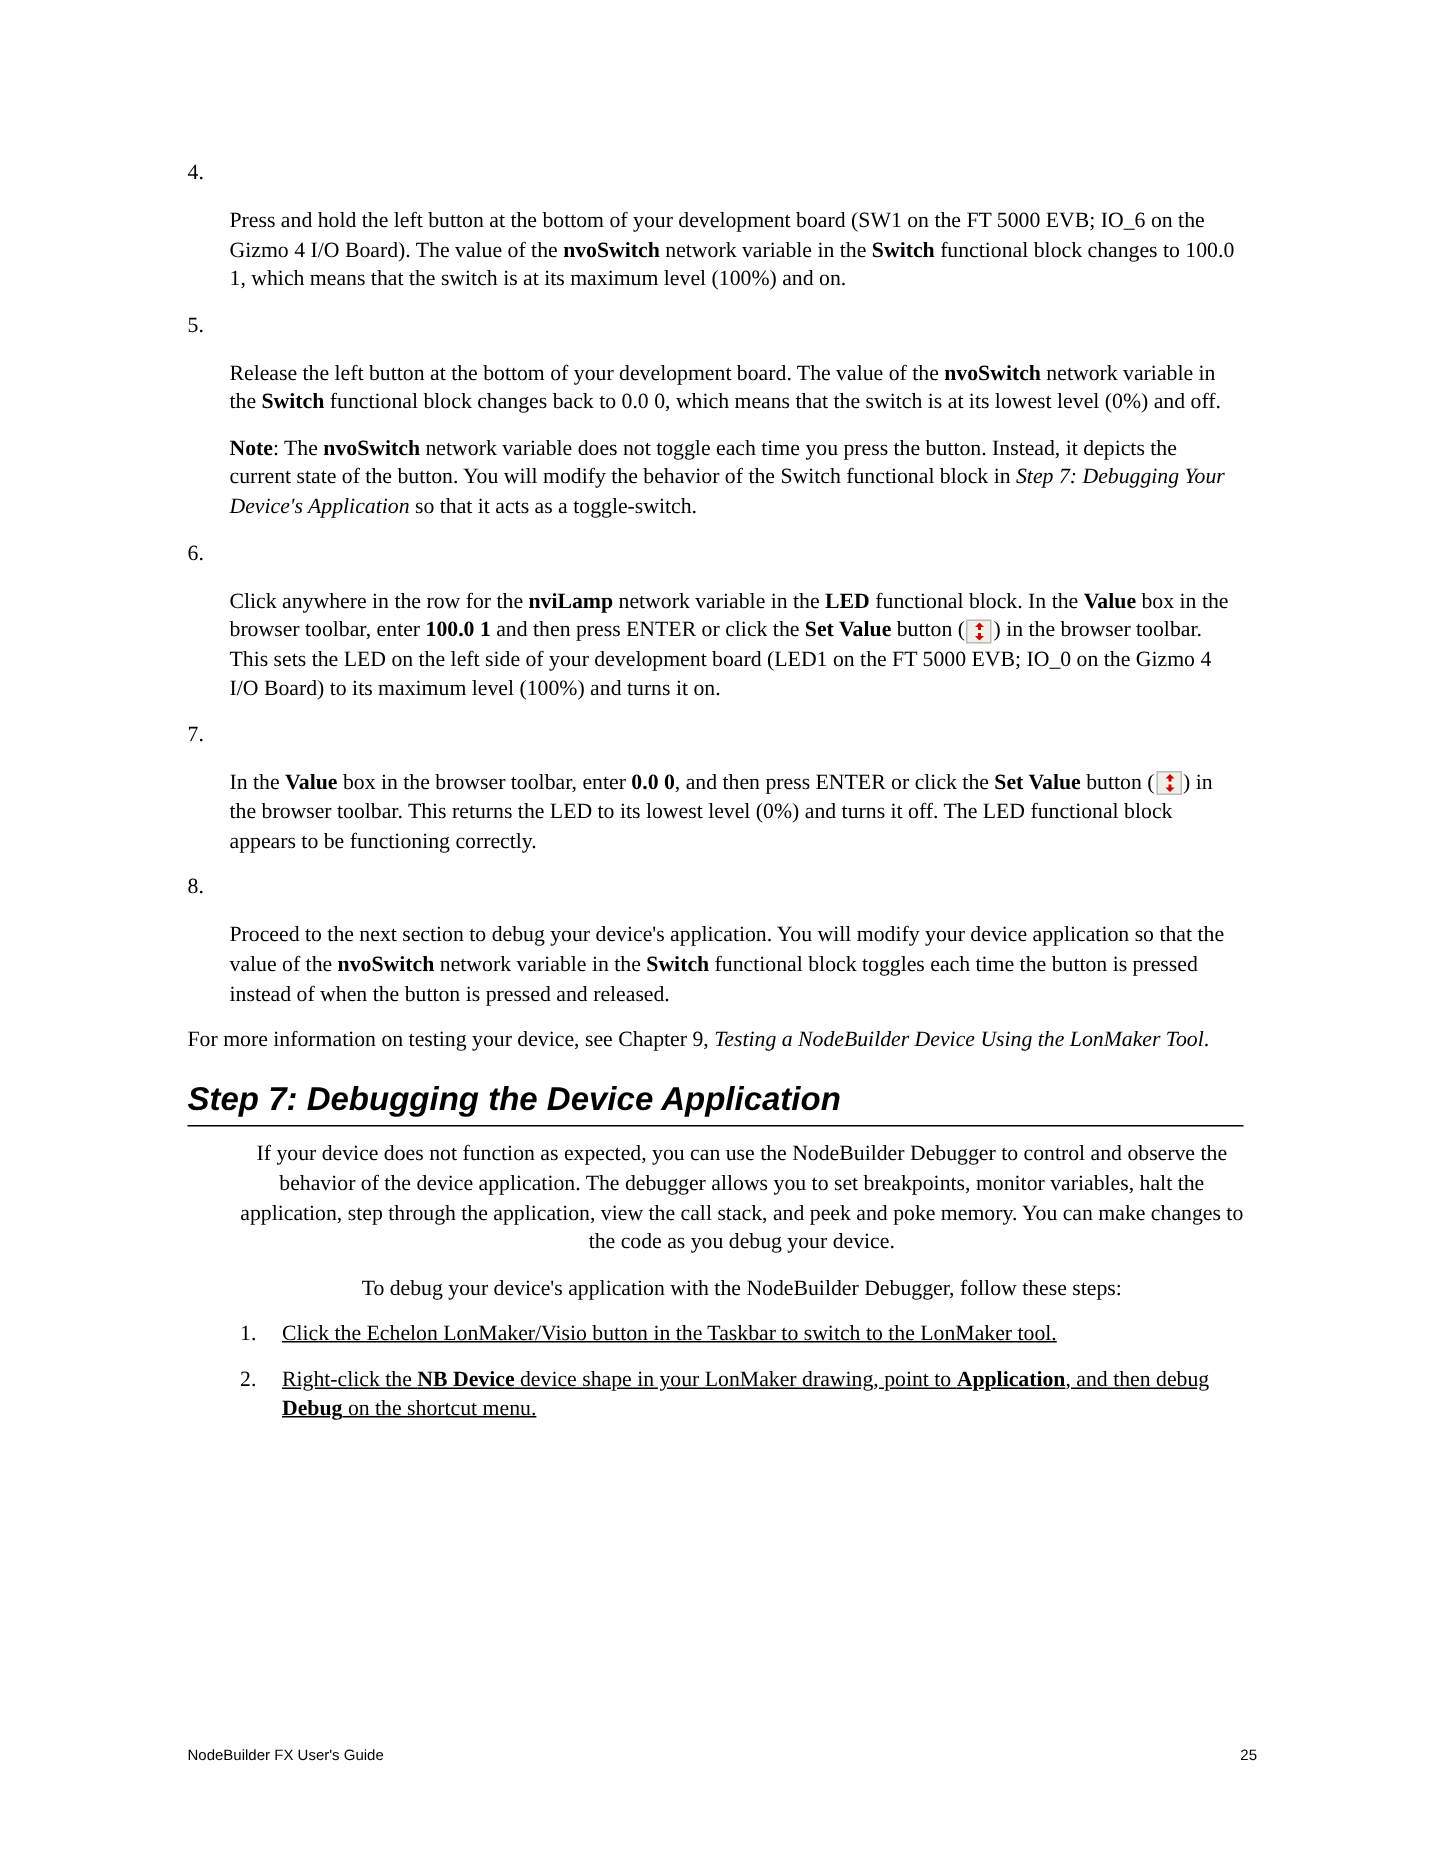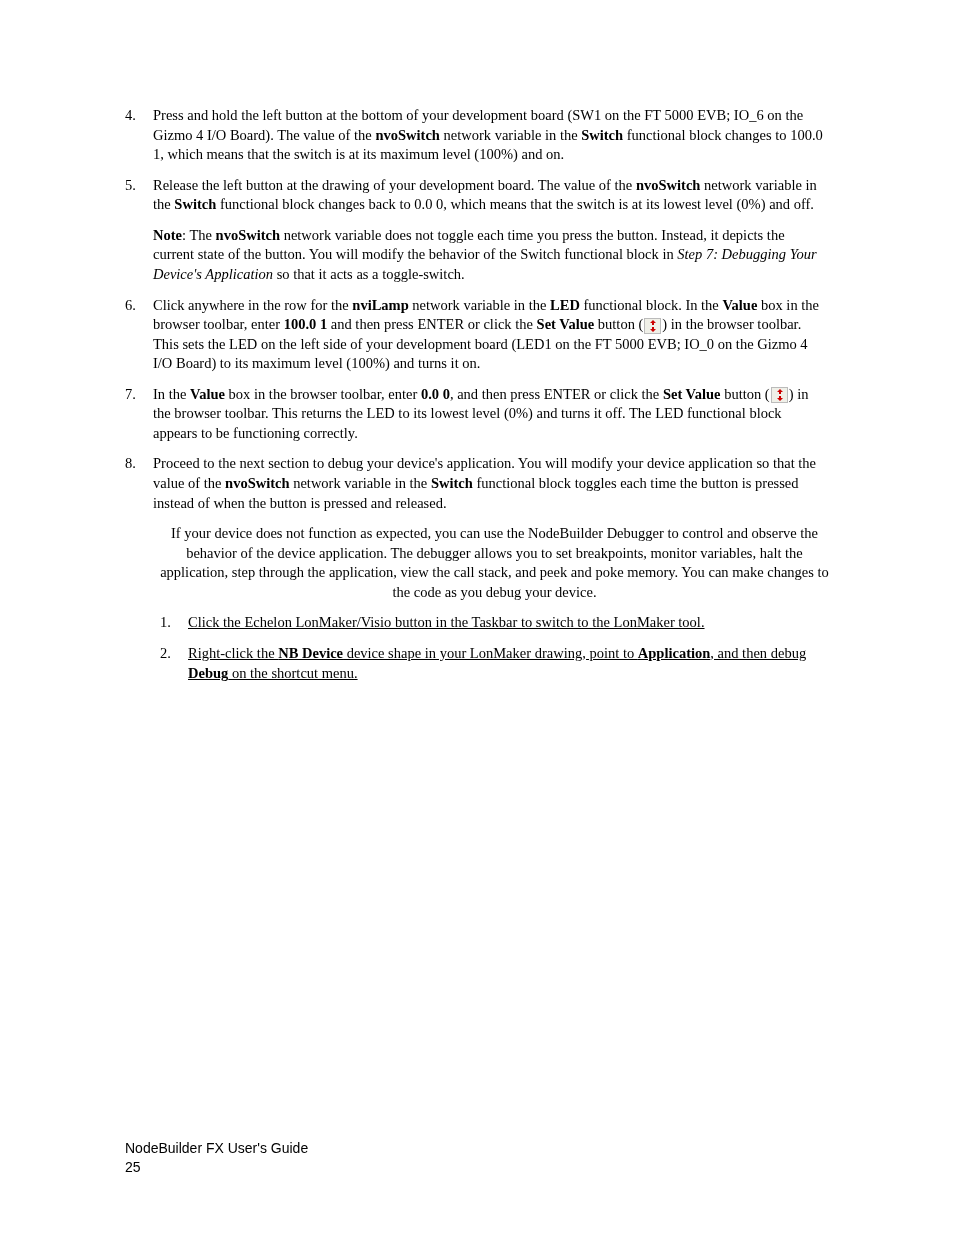--- a/index.html
+++ b/index.html
@@ -37,6 +37,7 @@
     }
     ol.main-list > li .body {
       flex: 1;
+      margin-top: 32px;
     }
     .body p {
       margin-bottom: 11px;

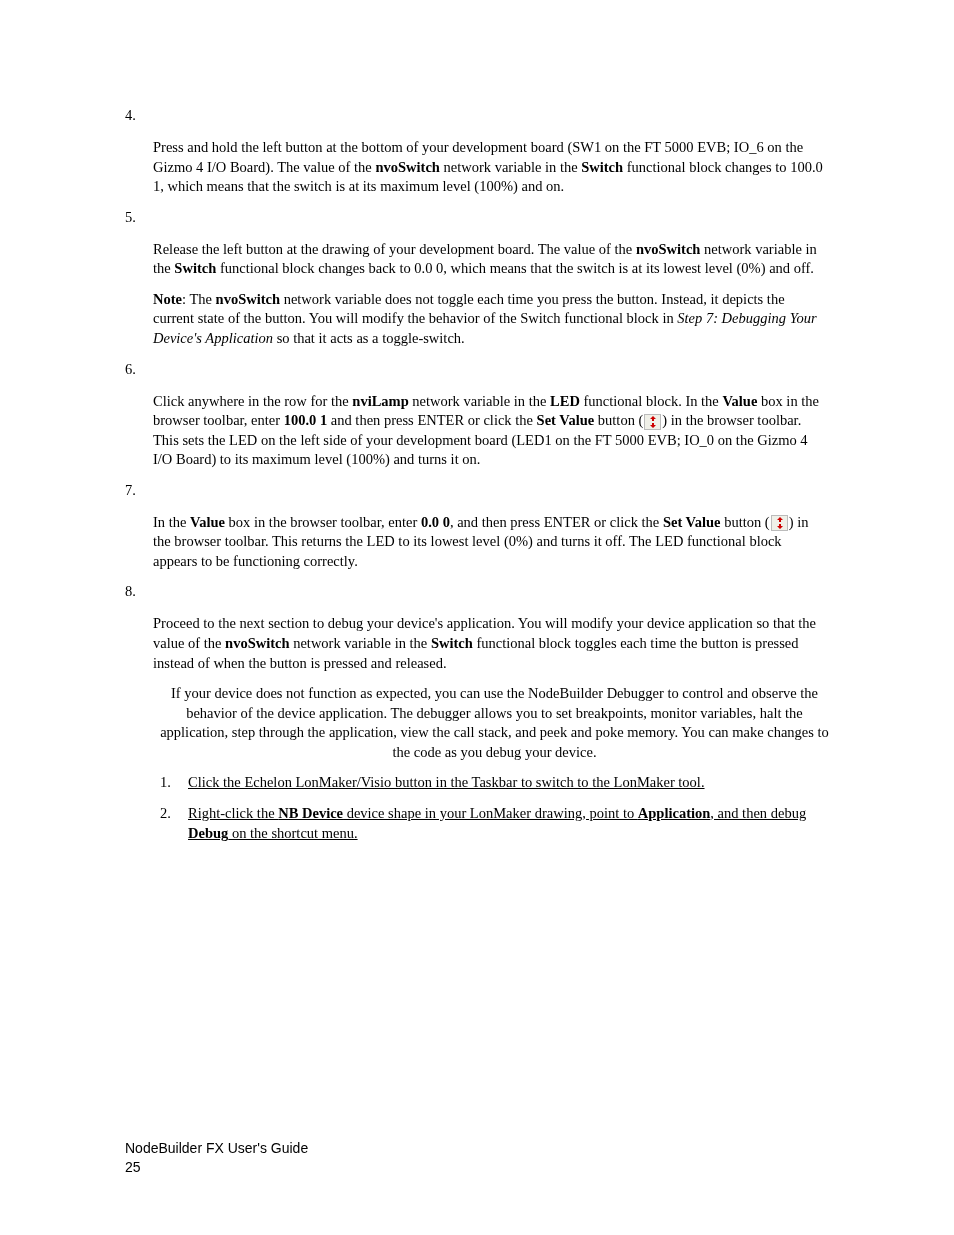--- a/index.html
+++ b/index.html
@@ -135,7 +135,7 @@
     <li>
       <div class="num">5.</div>
       <div class="body">
-        <p><span>Release the left button at the drawing of your development board.  The value of the </span><span class="bold">nvoSwitch</span><span> network variable in the </span><span class="bold">Switch</span><span> functional block changes back to 0.0 0, which means that the switch is at its lowest level (0%) and off.</span></p>
+        <p><span>Release the left button at the bottom of your development board.  The value of the </span><span class="bold">nvoSwitch</span><span> network variable in the </span><span class="bold">Switch</span><span> functional block changes back to 0.0 0, which means that the switch is at its lowest level (0%) and off.</span></p>
         <p><span class="bold">Note</span><span>:  The </span><span class="bold">nvoSwitch</span><span> network variable does not toggle each time you press the button.  Instead, it depicts the current state of the button.  You will modify the behavior of the Switch functional block in </span><span class="italic">Step 7: Debugging Your Device's Application</span><span> so that it acts as a toggle-switch.</span></p>
       </div>
     </li>

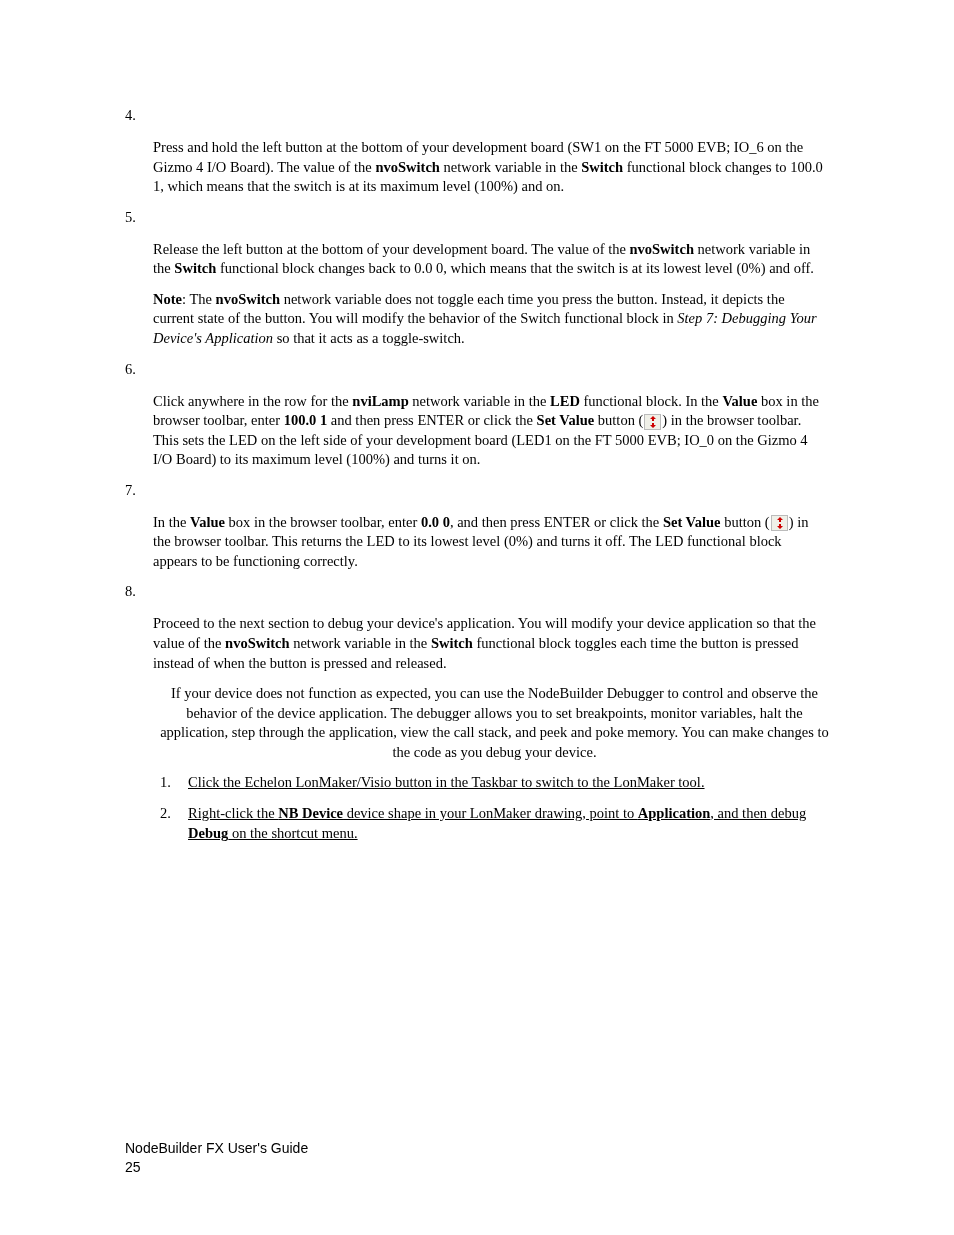--- a/index.html
+++ b/index.html
@@ -167,6 +167,7 @@
 
   </ol>
 
+  <p class="para-after-list" style="padding-left:0;"><span>For more information on testing your device, see Chapter 9, </span><span class="italic">Testing a NodeBuilder Device Using the LonMaker Tool</span><span>.</span></p>
 
 
   <div class="section-body">

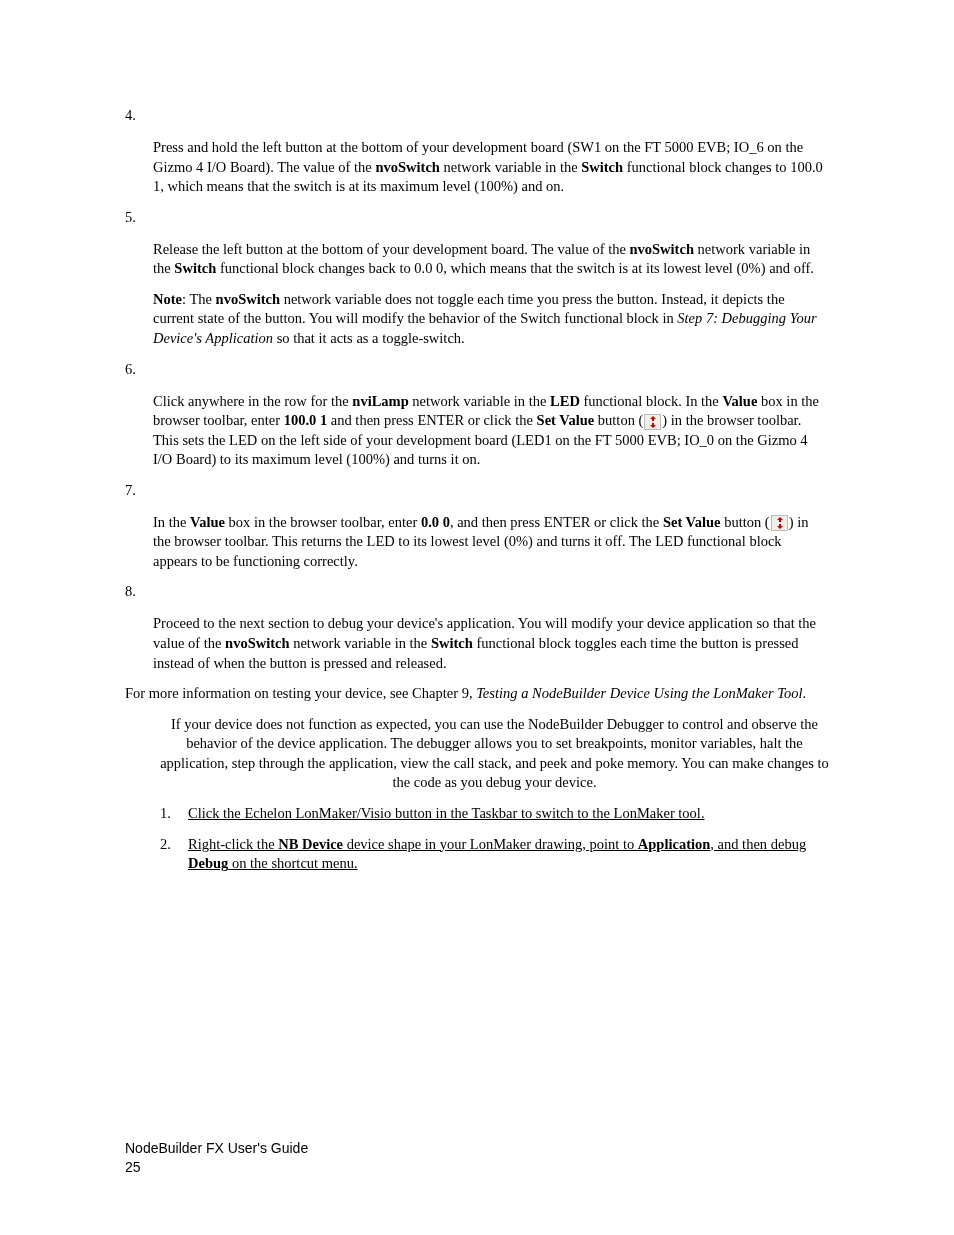--- a/index.html
+++ b/index.html
@@ -169,6 +169,7 @@
 
   <p class="para-after-list" style="padding-left:0;"><span>For more information on testing your device, see Chapter 9, </span><span class="italic">Testing a NodeBuilder Device Using the LonMaker Tool</span><span>.</span></p>
 
+  <h2 class="section-heading">Step 7: Debugging the Device Application</h2>
 
   <div class="section-body">
     <p>If your device does not function as expected, you can use the NodeBuilder Debugger to control and observe the behavior of the device application.  The debugger allows you to set breakpoints, monitor variables, halt the application, step through the application, view the call stack, and peek and poke memory.  You can make changes to the code as you debug your device.</p>

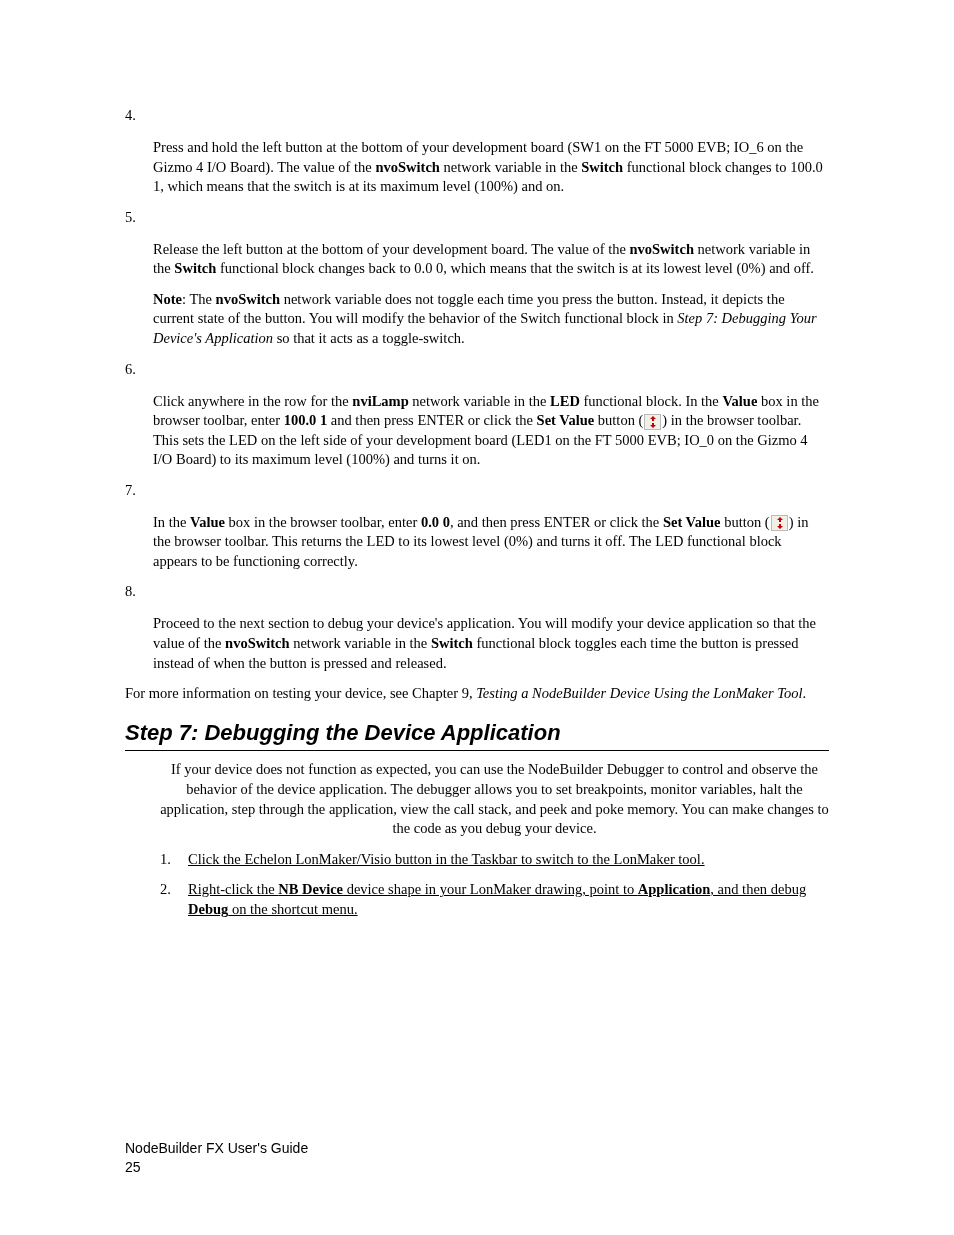--- a/index.html
+++ b/index.html
@@ -173,6 +173,7 @@
 
   <div class="section-body">
     <p>If your device does not function as expected, you can use the NodeBuilder Debugger to control and observe the behavior of the device application.  The debugger allows you to set breakpoints, monitor variables, halt the application, step through the application, view the call stack, and peek and poke memory.  You can make changes to the code as you debug your device.</p>
+    <p>To debug your device's application with the NodeBuilder Debugger, follow these steps:</p>
 
     <ol class="sub-list">
       <li>

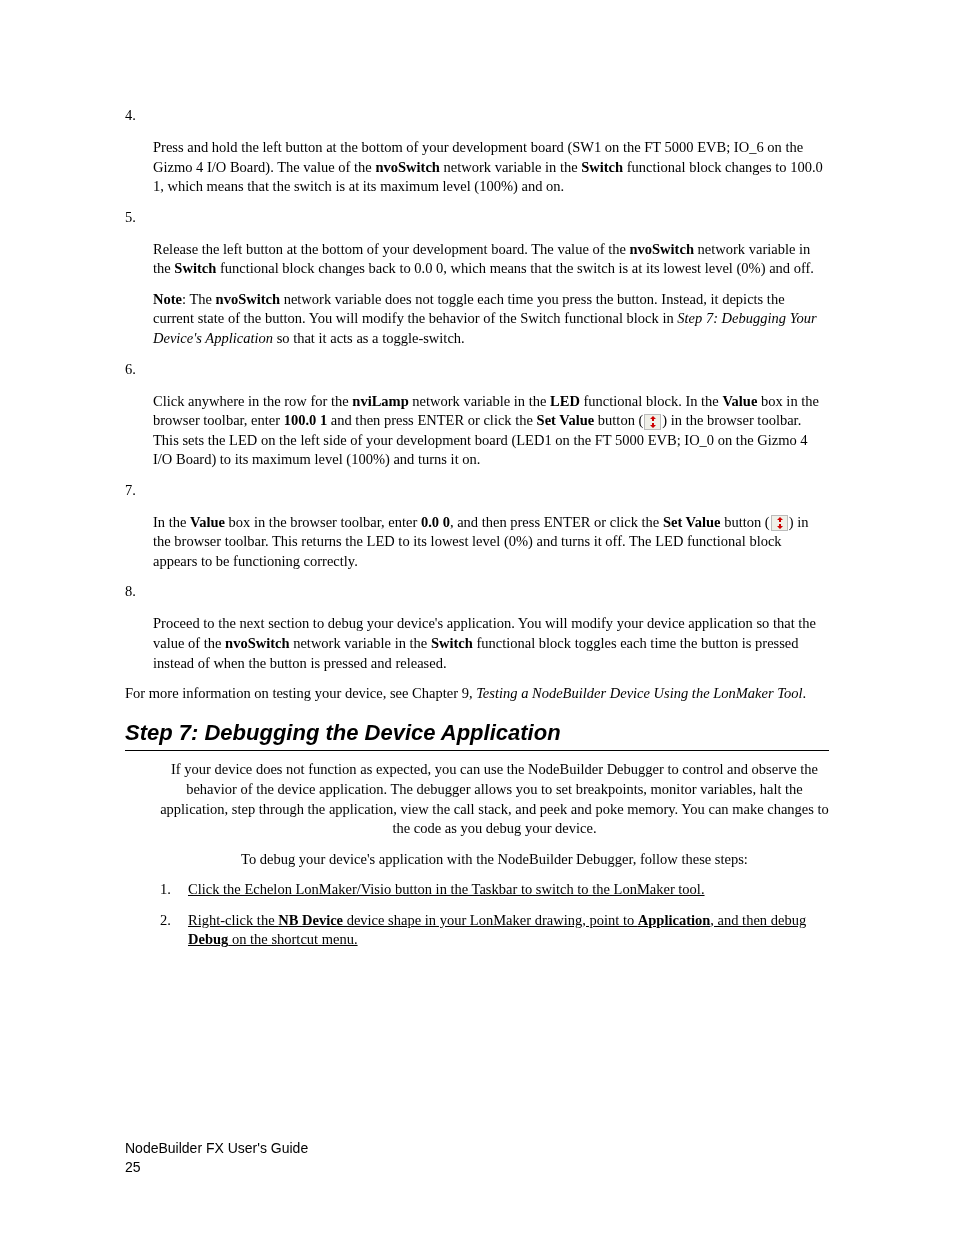--- a/index.html
+++ b/index.html
@@ -114,8 +114,7 @@
       display: flex;
       justify-content: space-between;
       font-family: Arial, Helvetica, sans-serif;
-      font-size: 14px;
-      flex-direction: column;
+      font-size: 10px;
     }
   </style>
 </head>

